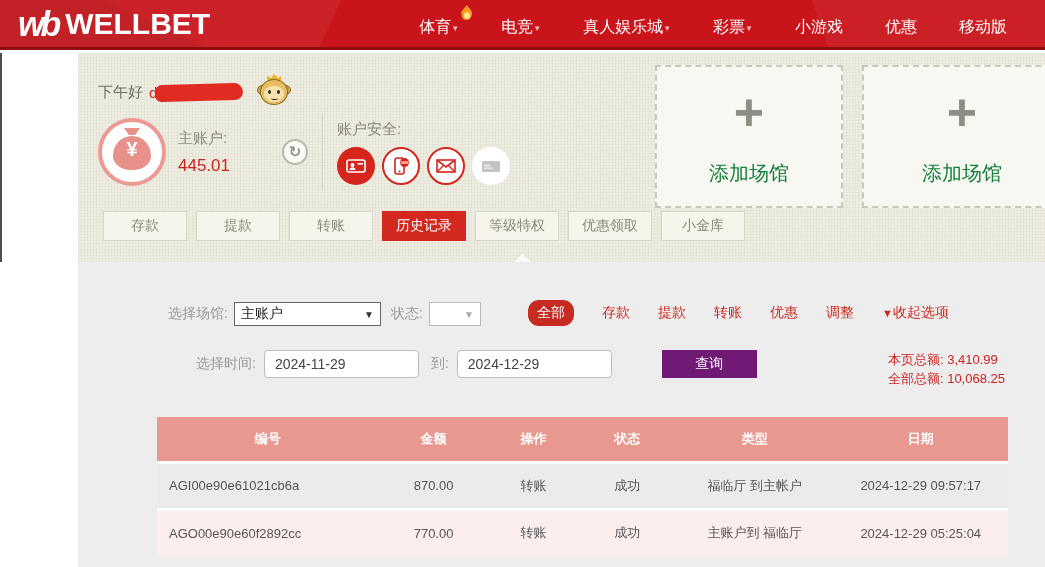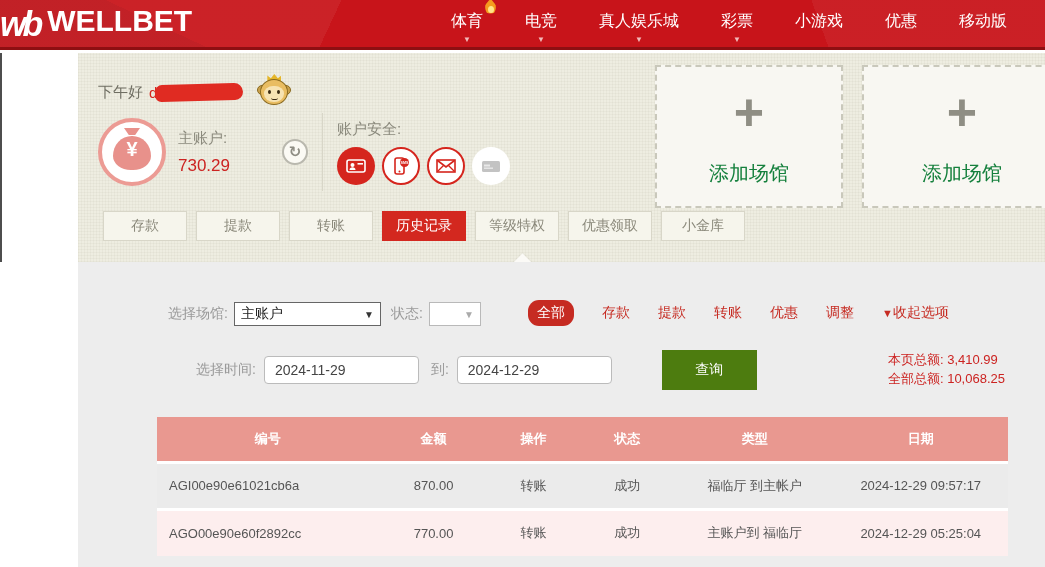--- a/index.html
+++ b/index.html
@@ -15,7 +15,7 @@
       linear-gradient(250deg, rgba(255,255,255,0.05) 0 22%, transparent 22%),
       linear-gradient(25deg, rgba(0,0,0,0.05) 0 18%, transparent 18%);
     border-bottom:3px solid #8e0f12; display:flex; align-items:center; }
-  .logo { display:flex; margin-left:0; cursor:pointer; }
+  .logo { display:flex; align-items:center; margin-left:18px; cursor:pointer; }
   .logo-mark { color:#fff; font-weight:bold; font-size:34px; letter-spacing:-4px;
     font-style:italic; transform:scaleY(1.05); margin-right:8px; }
   .logo-text { color:#fff; font-weight:bold; font-size:30px; letter-spacing:0px; }

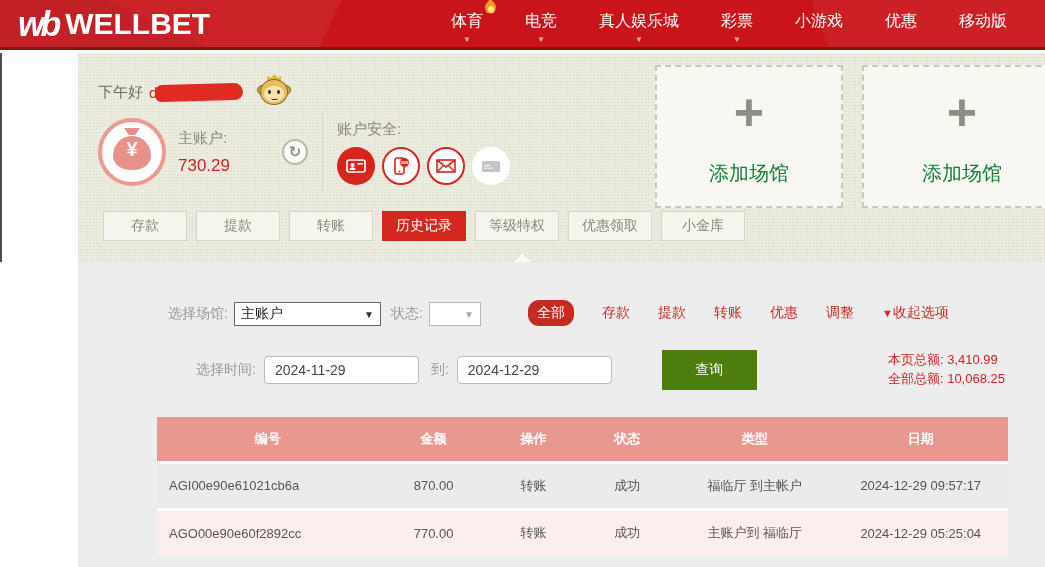--- a/index.html
+++ b/index.html
@@ -20,7 +20,7 @@
     font-style:italic; transform:scaleY(1.05); margin-right:8px; }
   .logo-text { color:#fff; font-weight:bold; font-size:30px; letter-spacing:0px; }
   .nav-items { display:flex; margin-left:auto; margin-right:38px; gap:42px; }
-  .nav-item { position:relative; display:flex; flex-direction:column; align-items:center;
+  .nav-item { position:relative; display:flex; flex-direction:row; align-items:center;
     color:#fff; font-size:16px; cursor:pointer; padding-top:8px; }
   .nav-caret { font-size:8px; color:#f2b9b9; line-height:10px; margin-top:3px; height:10px; }
   .flame { position:absolute; top:-4px; right:-14px; width:13px; height:16px; }

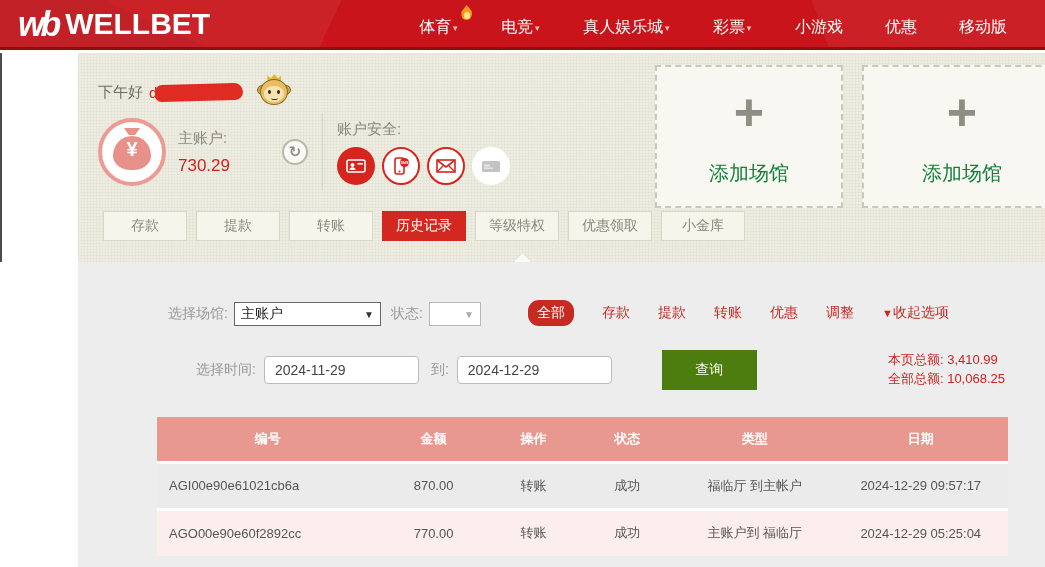--- a/index.html
+++ b/index.html
@@ -213,7 +213,7 @@
       </div>
       <div class="acct-labels">
         <div class="acct-name">主账户:</div>
-        <div class="acct-balance">730.29</div>
+        <div class="acct-balance">445.01</div>
       </div>
       <div class="refresh-btn">↻</div>
       <div class="vdiv"></div>

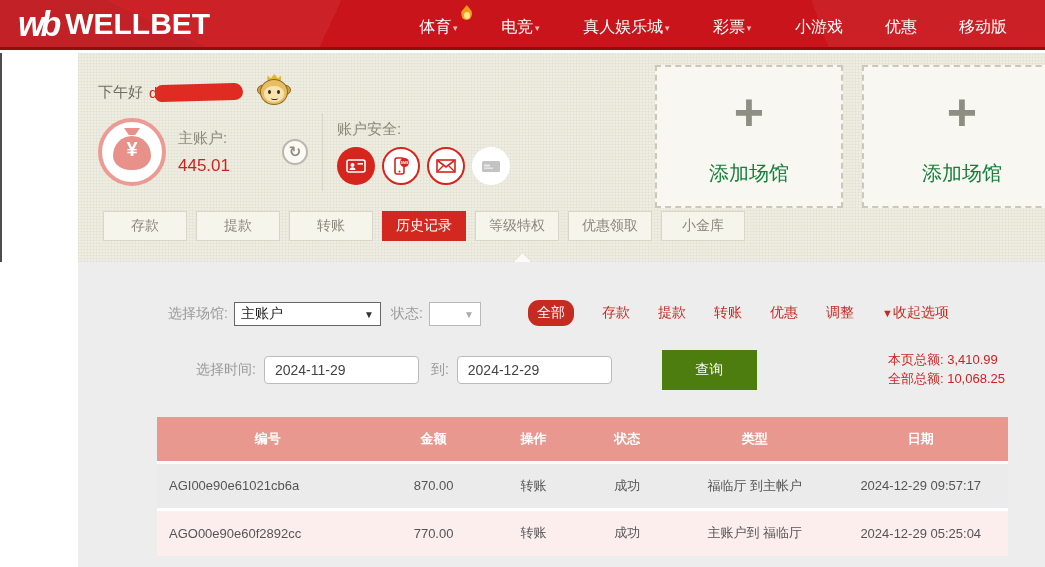--- a/index.html
+++ b/index.html
@@ -124,7 +124,7 @@
     font-size:14px; color:#444; padding:8px 10px; margin-left:8px;
     font-family:"Liberation Sans",sans-serif; }
   .to-label { font-size:14px; color:#9a9a9a; margin-left:12px; }
-  .search-btn { width:95px; height:40px; background:#4d7c0f; color:#fff; border:none; font-size:14px;
+  .search-btn { width:95px; height:28px; background:#701a75; color:#fff; border:none; font-size:14px;
     margin-left:50px; cursor:pointer; font-family:"Liberation Sans",sans-serif; }
   .totals { position:absolute; right:40px; top:88px; text-align:left; font-size:13px; color:#cc2321;
     line-height:19px; }

